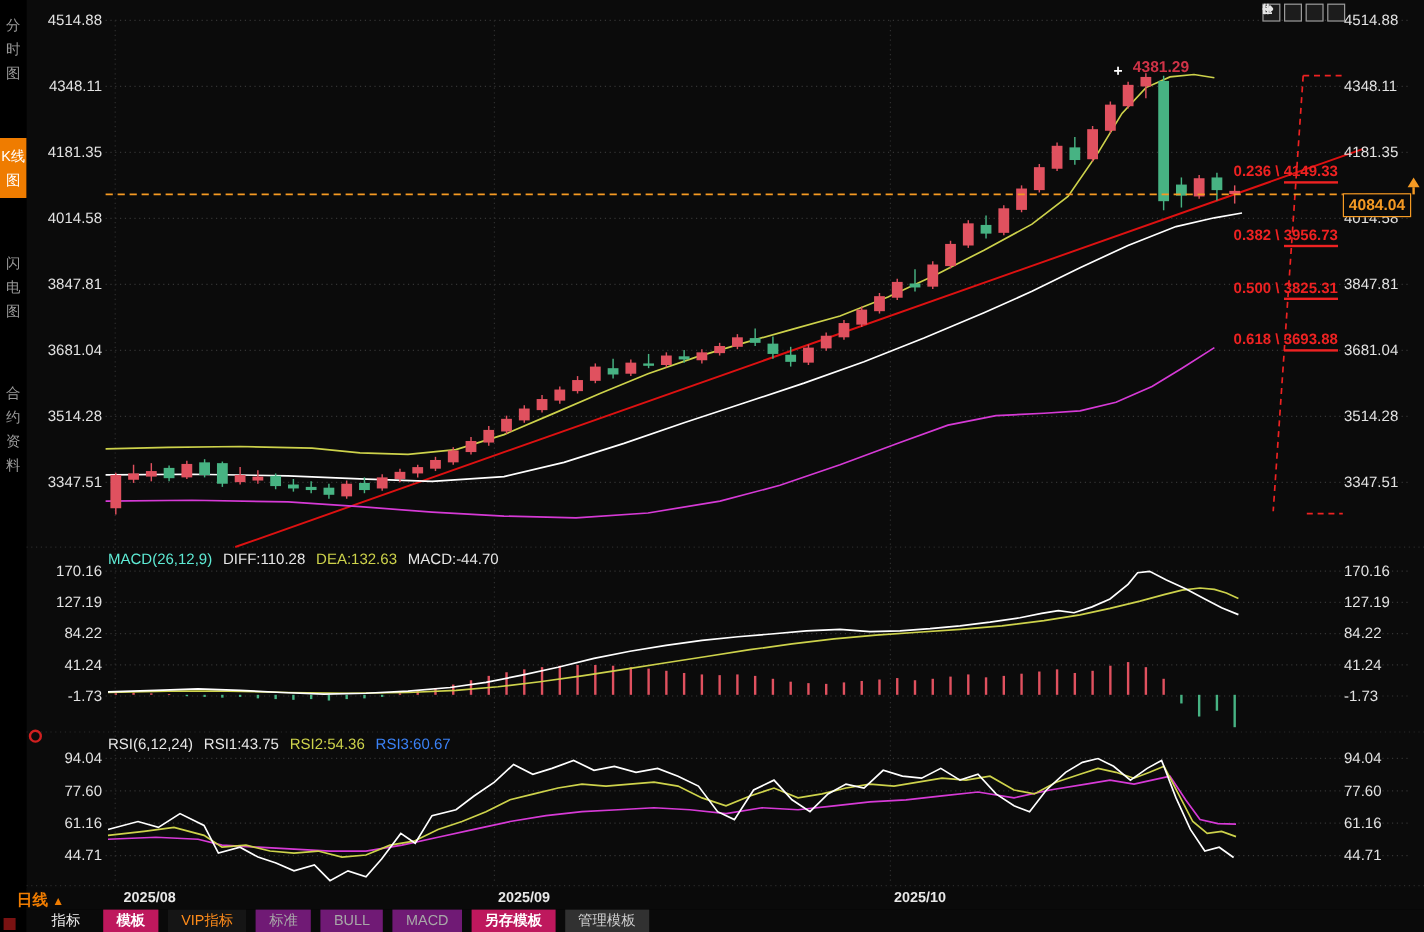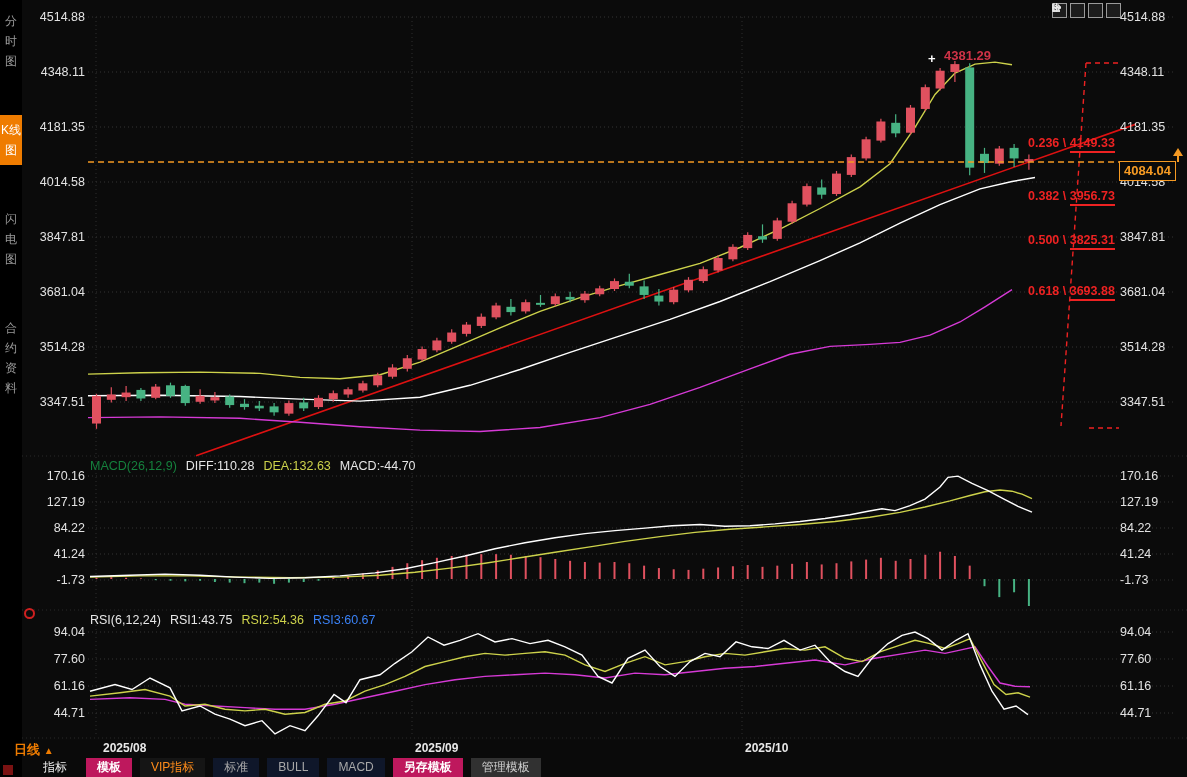--- a/index.html
+++ b/index.html
@@ -371,7 +371,7 @@
       <div class="fib" style="left: 1028px; top: 136px;"><span>0.236 \ </span><span class="pr">4149.33</span></div>
       <div class="fib" style="left: 1028px; top: 189px;"><span>0.382 \ </span><span class="pr">3956.73</span></div>
       <div class="fib" style="left: 1028px; top: 233px;"><span>0.500 \ </span><span class="pr">3825.31</span></div>
-      <div class="fib" style="left: 1028px; top: 276px; margin-top: 8px;"><span>0.618 \ </span><span class="pr">3693.88</span></div>
+      <div class="fib" style="left: 1028px; top: 276px;"><span>0.618 \ </span><span class="pr">3693.88</span></div>
     </div>
 
   <div class="abs" id="peak-cross" style="left:928px;top:51px;">+</div>

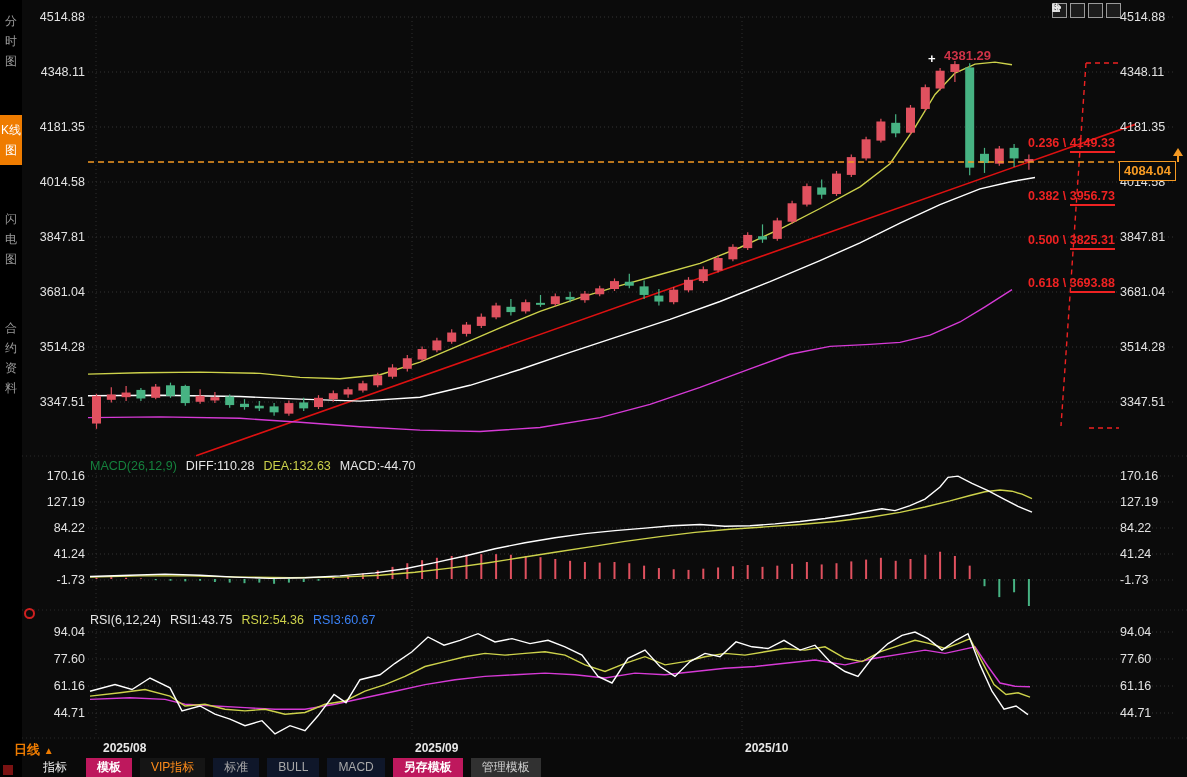--- a/index.html
+++ b/index.html
@@ -382,7 +382,7 @@
   <div class="abs" id="price-marker-stem"></div>
 
   <div class="panel-head" style="left:90px;top:459px;">
-    <span style="color:#15803d;">MACD(26,12,9)</span>
+    <span style="color:#5eead4;">MACD(26,12,9)</span>
     <span style="color:#e6e6e6;">DIFF:110.28</span>
     <span style="color:#cdd24b;">DEA:132.63</span>
     <span style="color:#e5e5e5;">MACD:-44.70</span>

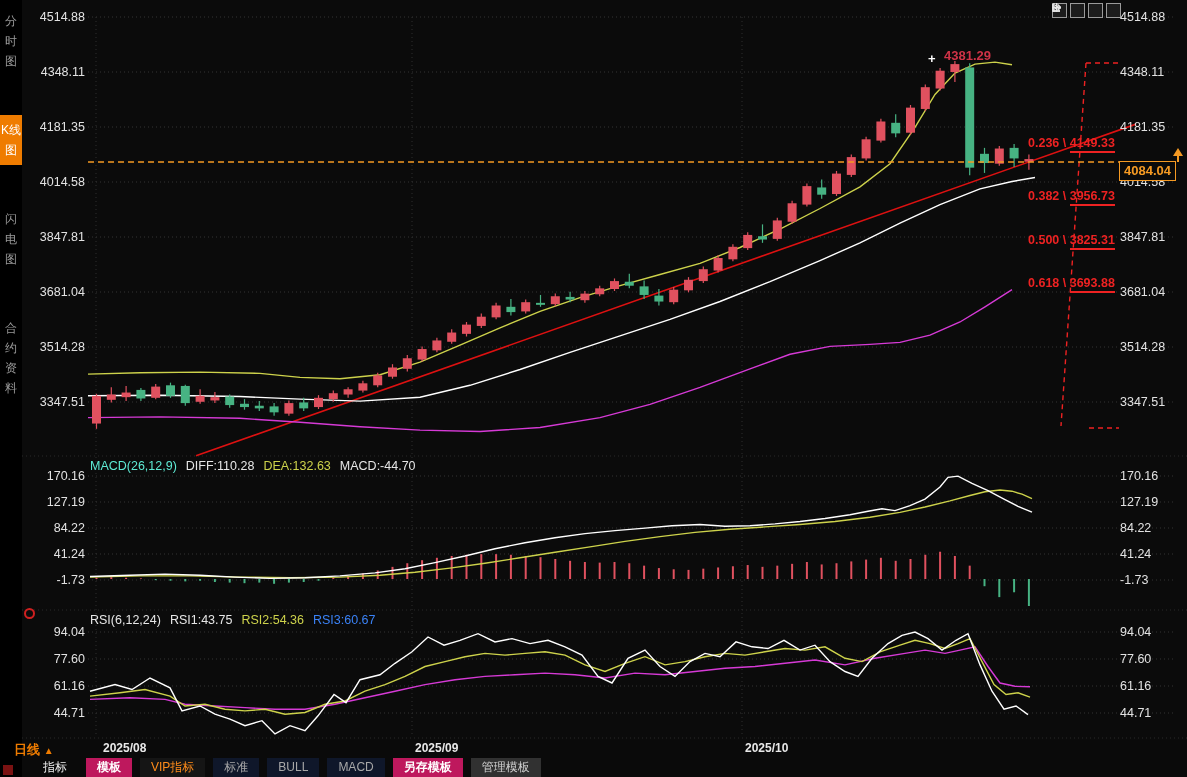--- a/index.html
+++ b/index.html
@@ -43,7 +43,7 @@
   .btab.plain{color:#eee;}
   .btab.active{background:#be185d;color:#fff;font-weight:bold;}
   .btab.vip{color:#ff8c1a;background:#151515;}
-  .btab.muted{color:#a8a8a8;background:#0f172a;}
+  .btab.muted{color:#a8a8a8;background:#701a75;}
   .btab.muted2{color:#d0d0d0;background:#313131;}
   #corner-mark{left:3px;top:765px;width:10px;height:10px;background:#7a1212;}
   #rsi-marker{left:24px;top:608px;width:7px;height:7px;border:2px solid #d02020;border-radius:50%;}

